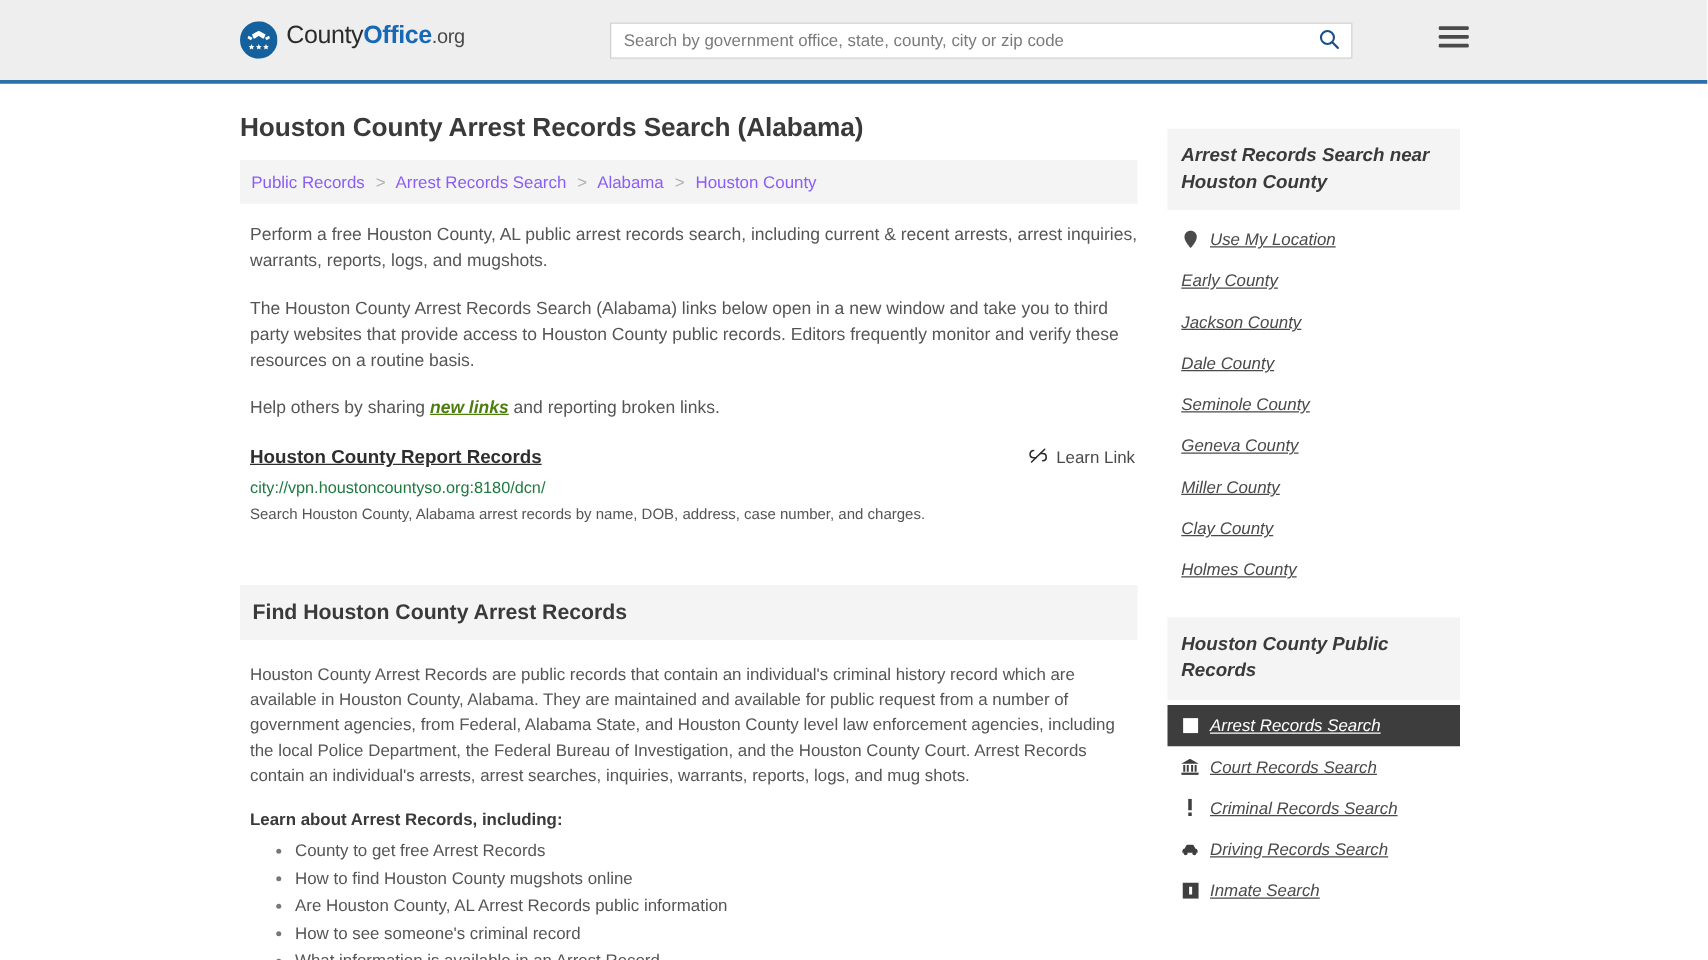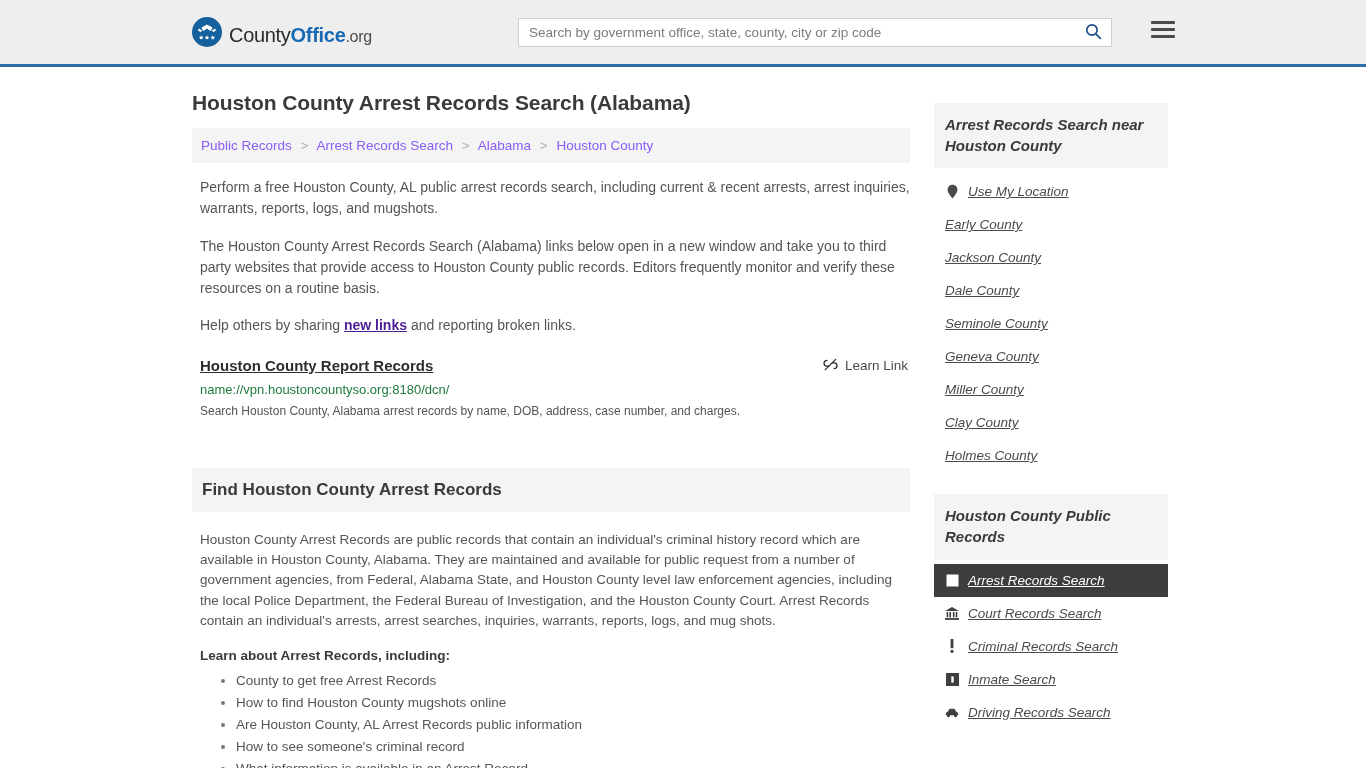--- a/index.html
+++ b/index.html
@@ -23,7 +23,7 @@
   }
   .logo-wrap {
     display: flex;
-    align-items: flex-end;
+    align-items: flex-start;
     margin-left: 192px;
     gap: 7px;
     cursor: pointer;

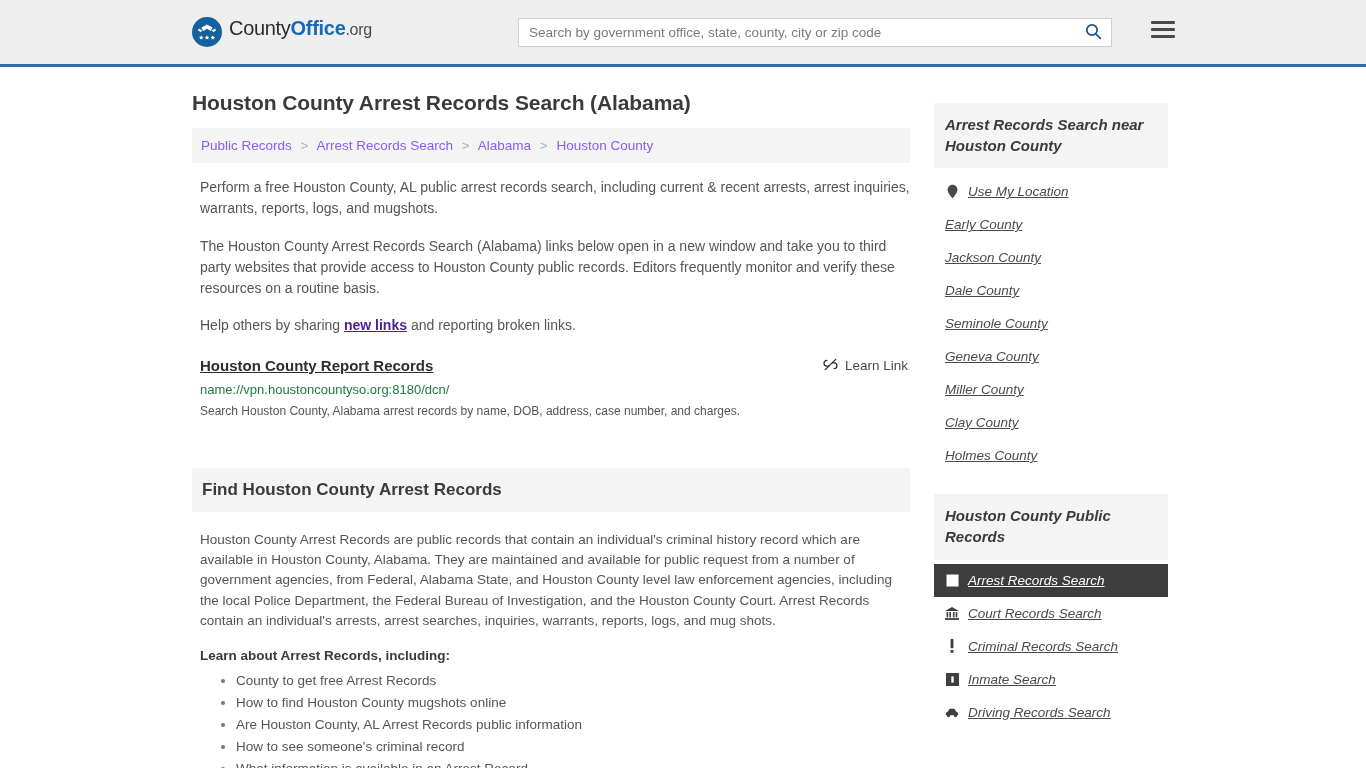--- a/index.html
+++ b/index.html
@@ -42,7 +42,7 @@
 
   .search-wrap {
     position: absolute;
-    left: 518px;
+    left: 488px;
     top: 18px;
     width: 594px;
     height: 29px;

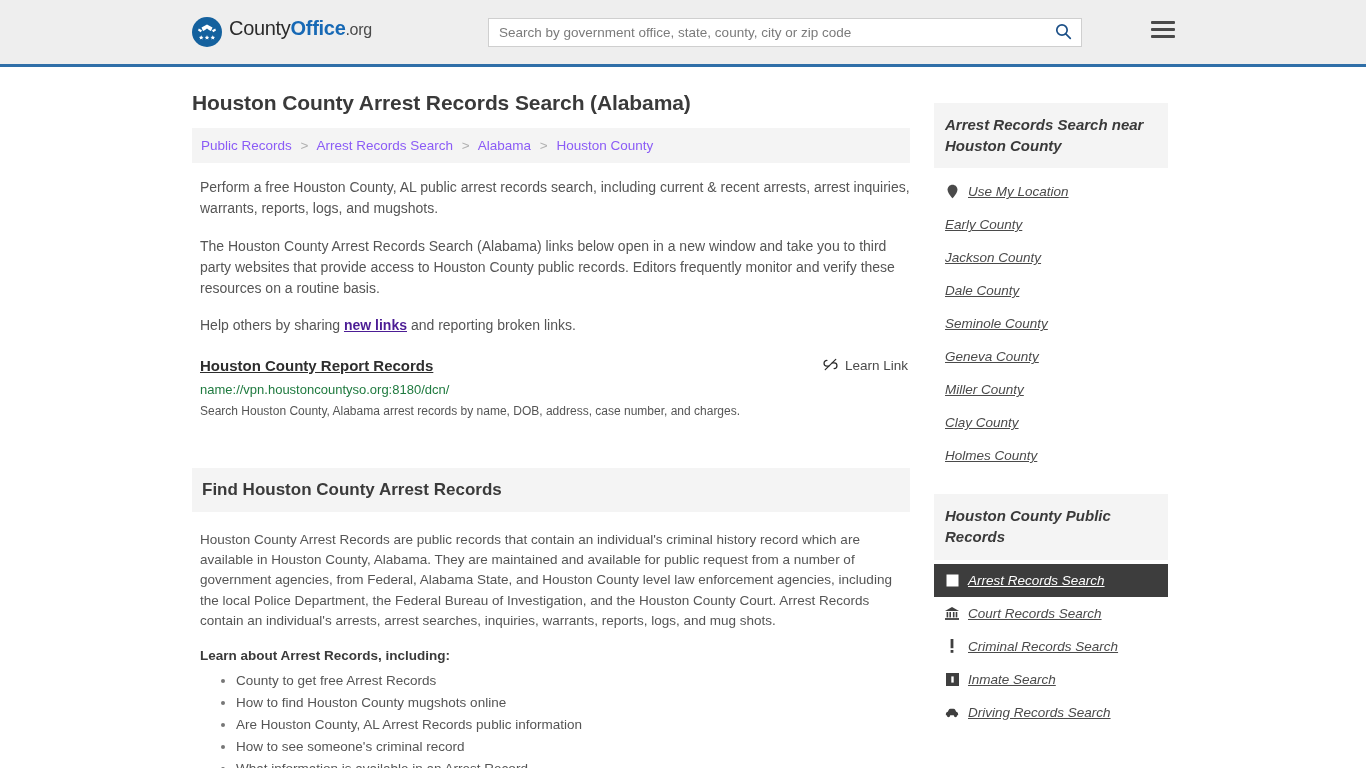--- a/index.html
+++ b/index.html
@@ -121,9 +121,10 @@
     padding-left: 8px;
   }
   .body-para a.inline-link {
-    color: #4c1d95;
+    color: #4d7c0f;
     text-decoration: underline;
     font-weight: 600;
+    font-style: italic;
   }
 
   

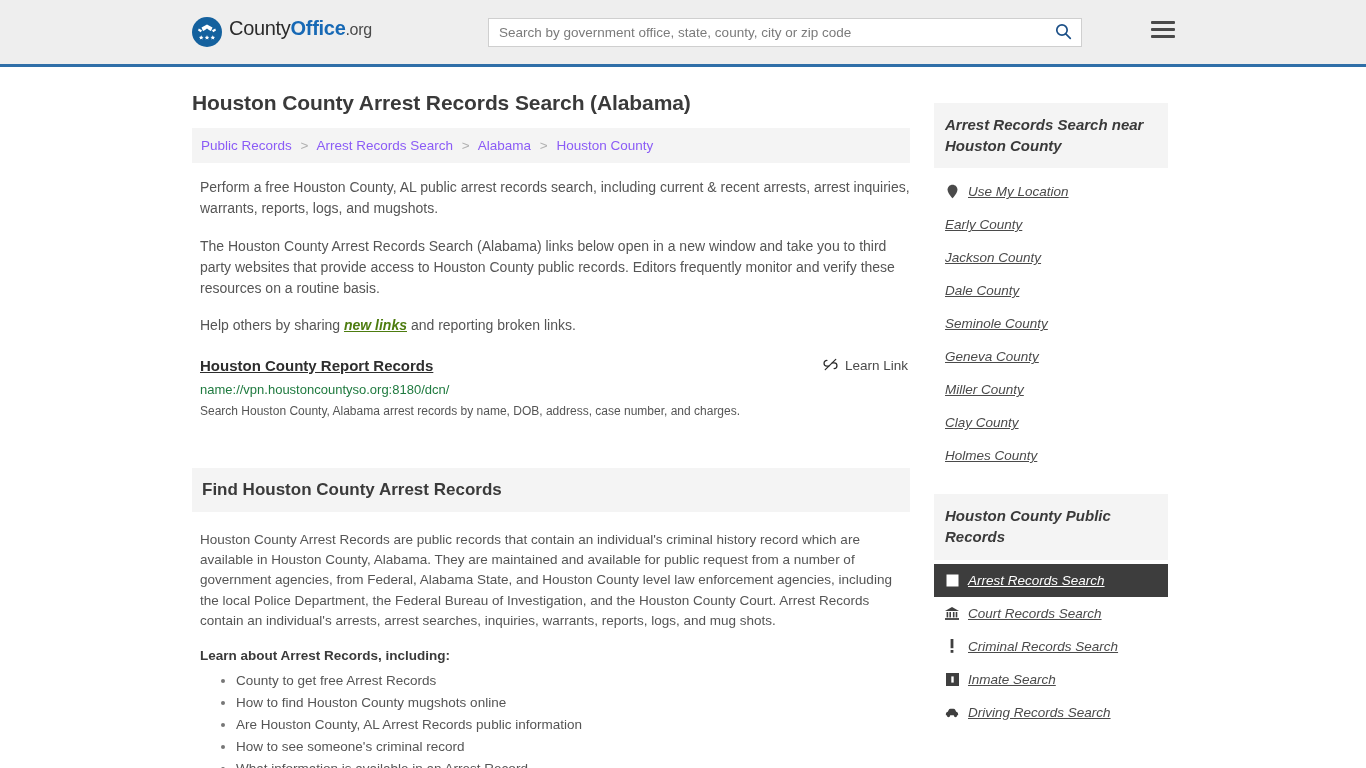--- a/index.html
+++ b/index.html
@@ -307,7 +307,7 @@
           <span>Learn Link</span>
         </div>
       </div>
-      <a class="result-url" href="#">name://vpn.houstoncountyso.org:8180/dcn/</a>
+      <a class="result-url" href="#">city://vpn.houstoncountyso.org:8180/dcn/</a>
       <div class="result-desc">Search Houston County, Alabama arrest records by name, DOB, address, case number, and charges.</div>
     </div>
 

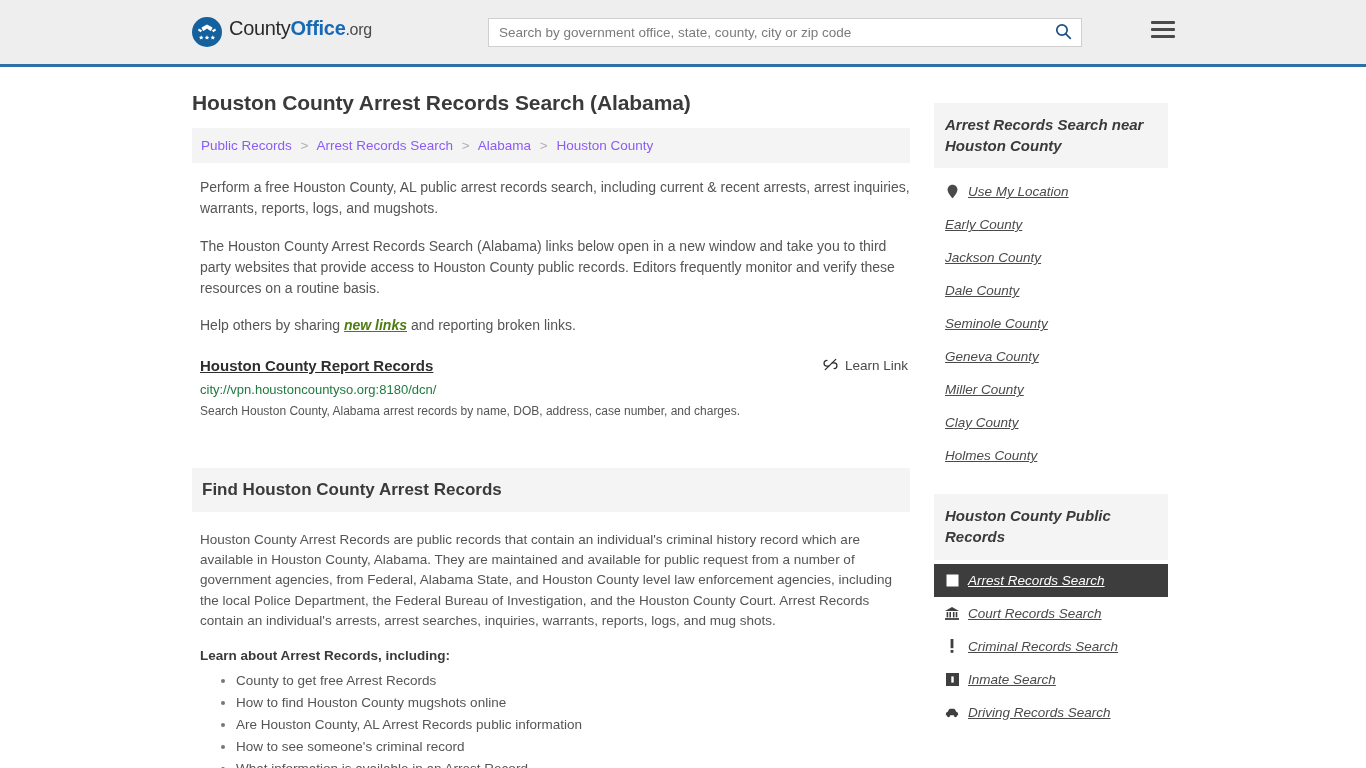--- a/index.html
+++ b/index.html
@@ -398,15 +398,6 @@
       </li>
       <li>
         <span class="side-icon">
-          <svg width="13" height="13" viewBox="0 0 13 13" fill="#3f3f3f">
-            <rect x="0" y="0" width="13" height="13"></rect>
-            <rect x="5.3" y="3.4" width="2.4" height="6.2" fill="#ffffff"></rect>
-          </svg>
-        </span>
-        <a href="#">Inmate Search</a>
-      </li>
-      <li>
-        <span class="side-icon">
           <svg width="15" height="11" viewBox="0 0 16 11" fill="#3f3f3f">
             <path d="M1 7.4 C1 5.6 2 4.6 3.2 4.6 L4.2 2.6 C4.6 1.7 5.3 1.3 6.3 1.3 L9.7 1.3 C10.7 1.3 11.4 1.7 11.8 2.6 L12.8 4.6 C14 4.6 15 5.6 15 7.4 L15 8.6 L1 8.6 Z"></path>
             <circle cx="4" cy="9" r="1.8"></circle>
@@ -415,6 +406,15 @@
         </span>
         <a href="#">Driving Records Search</a>
       </li>
+      <li>
+        <span class="side-icon">
+          <svg width="13" height="13" viewBox="0 0 13 13" fill="#3f3f3f">
+            <rect x="0" y="0" width="13" height="13"></rect>
+            <rect x="5.3" y="3.4" width="2.4" height="6.2" fill="#ffffff"></rect>
+          </svg>
+        </span>
+        <a href="#">Inmate Search</a>
+      </li>
     </ul>
   </div>
 </div>

